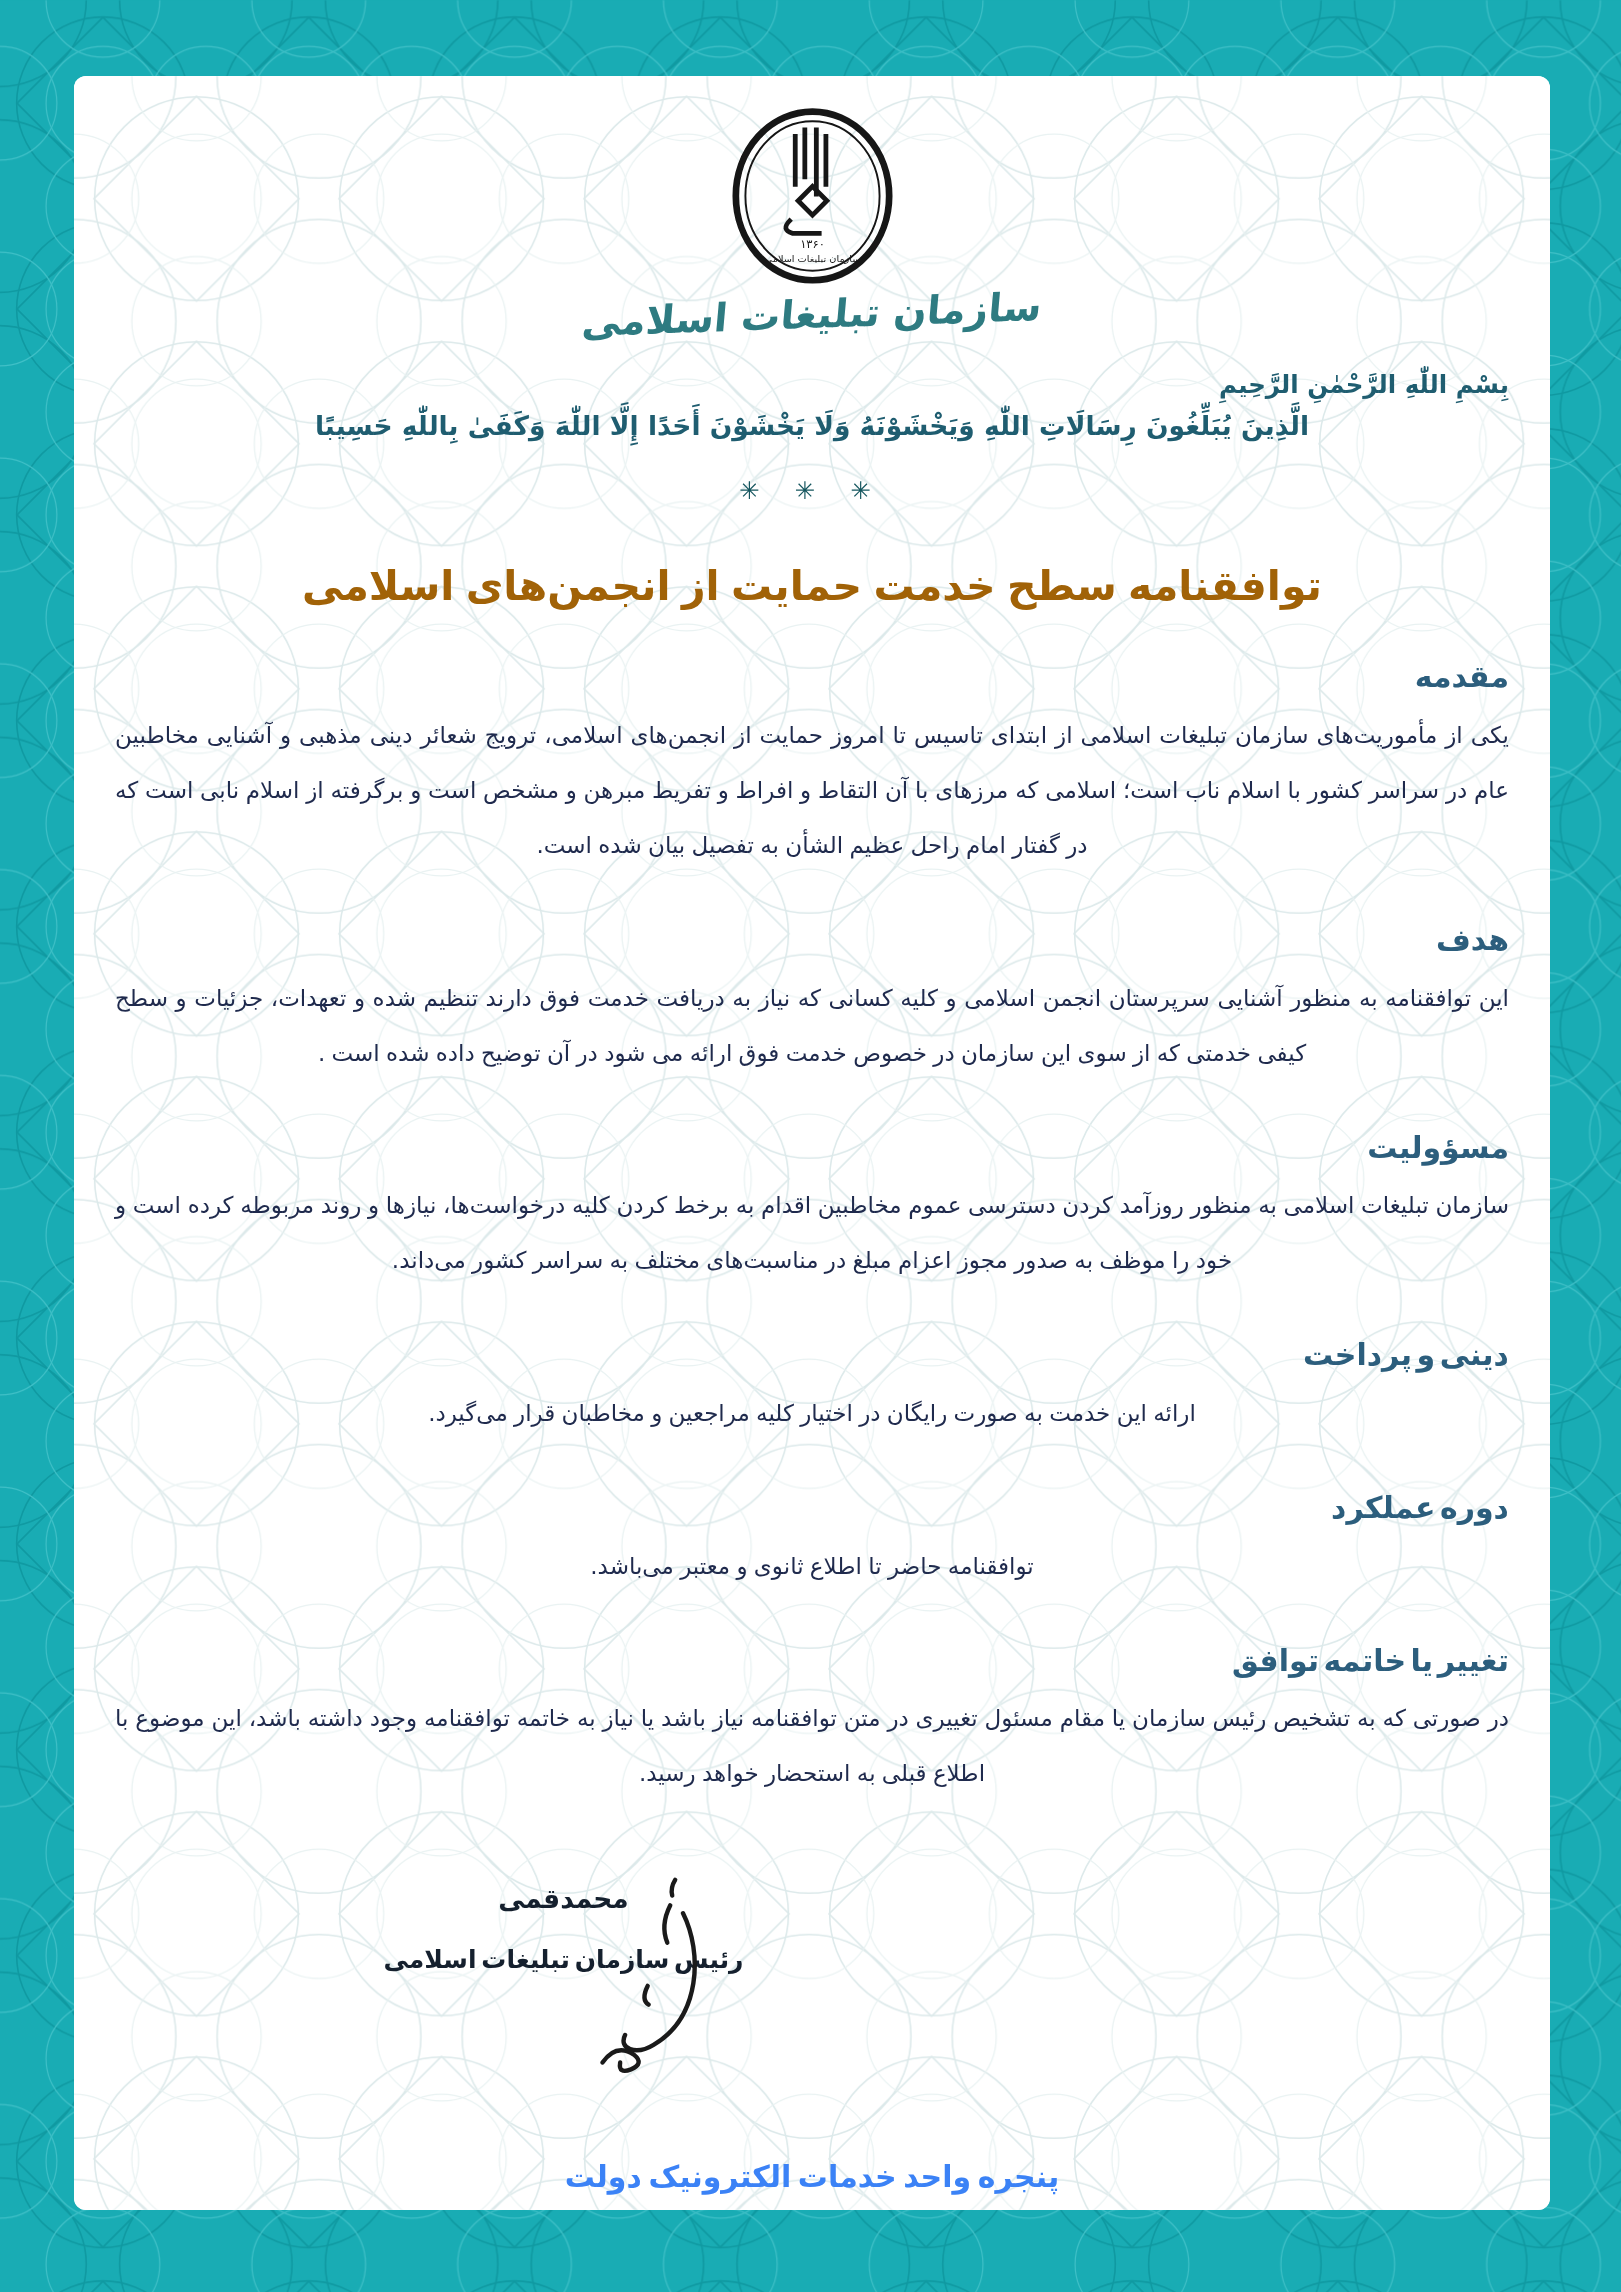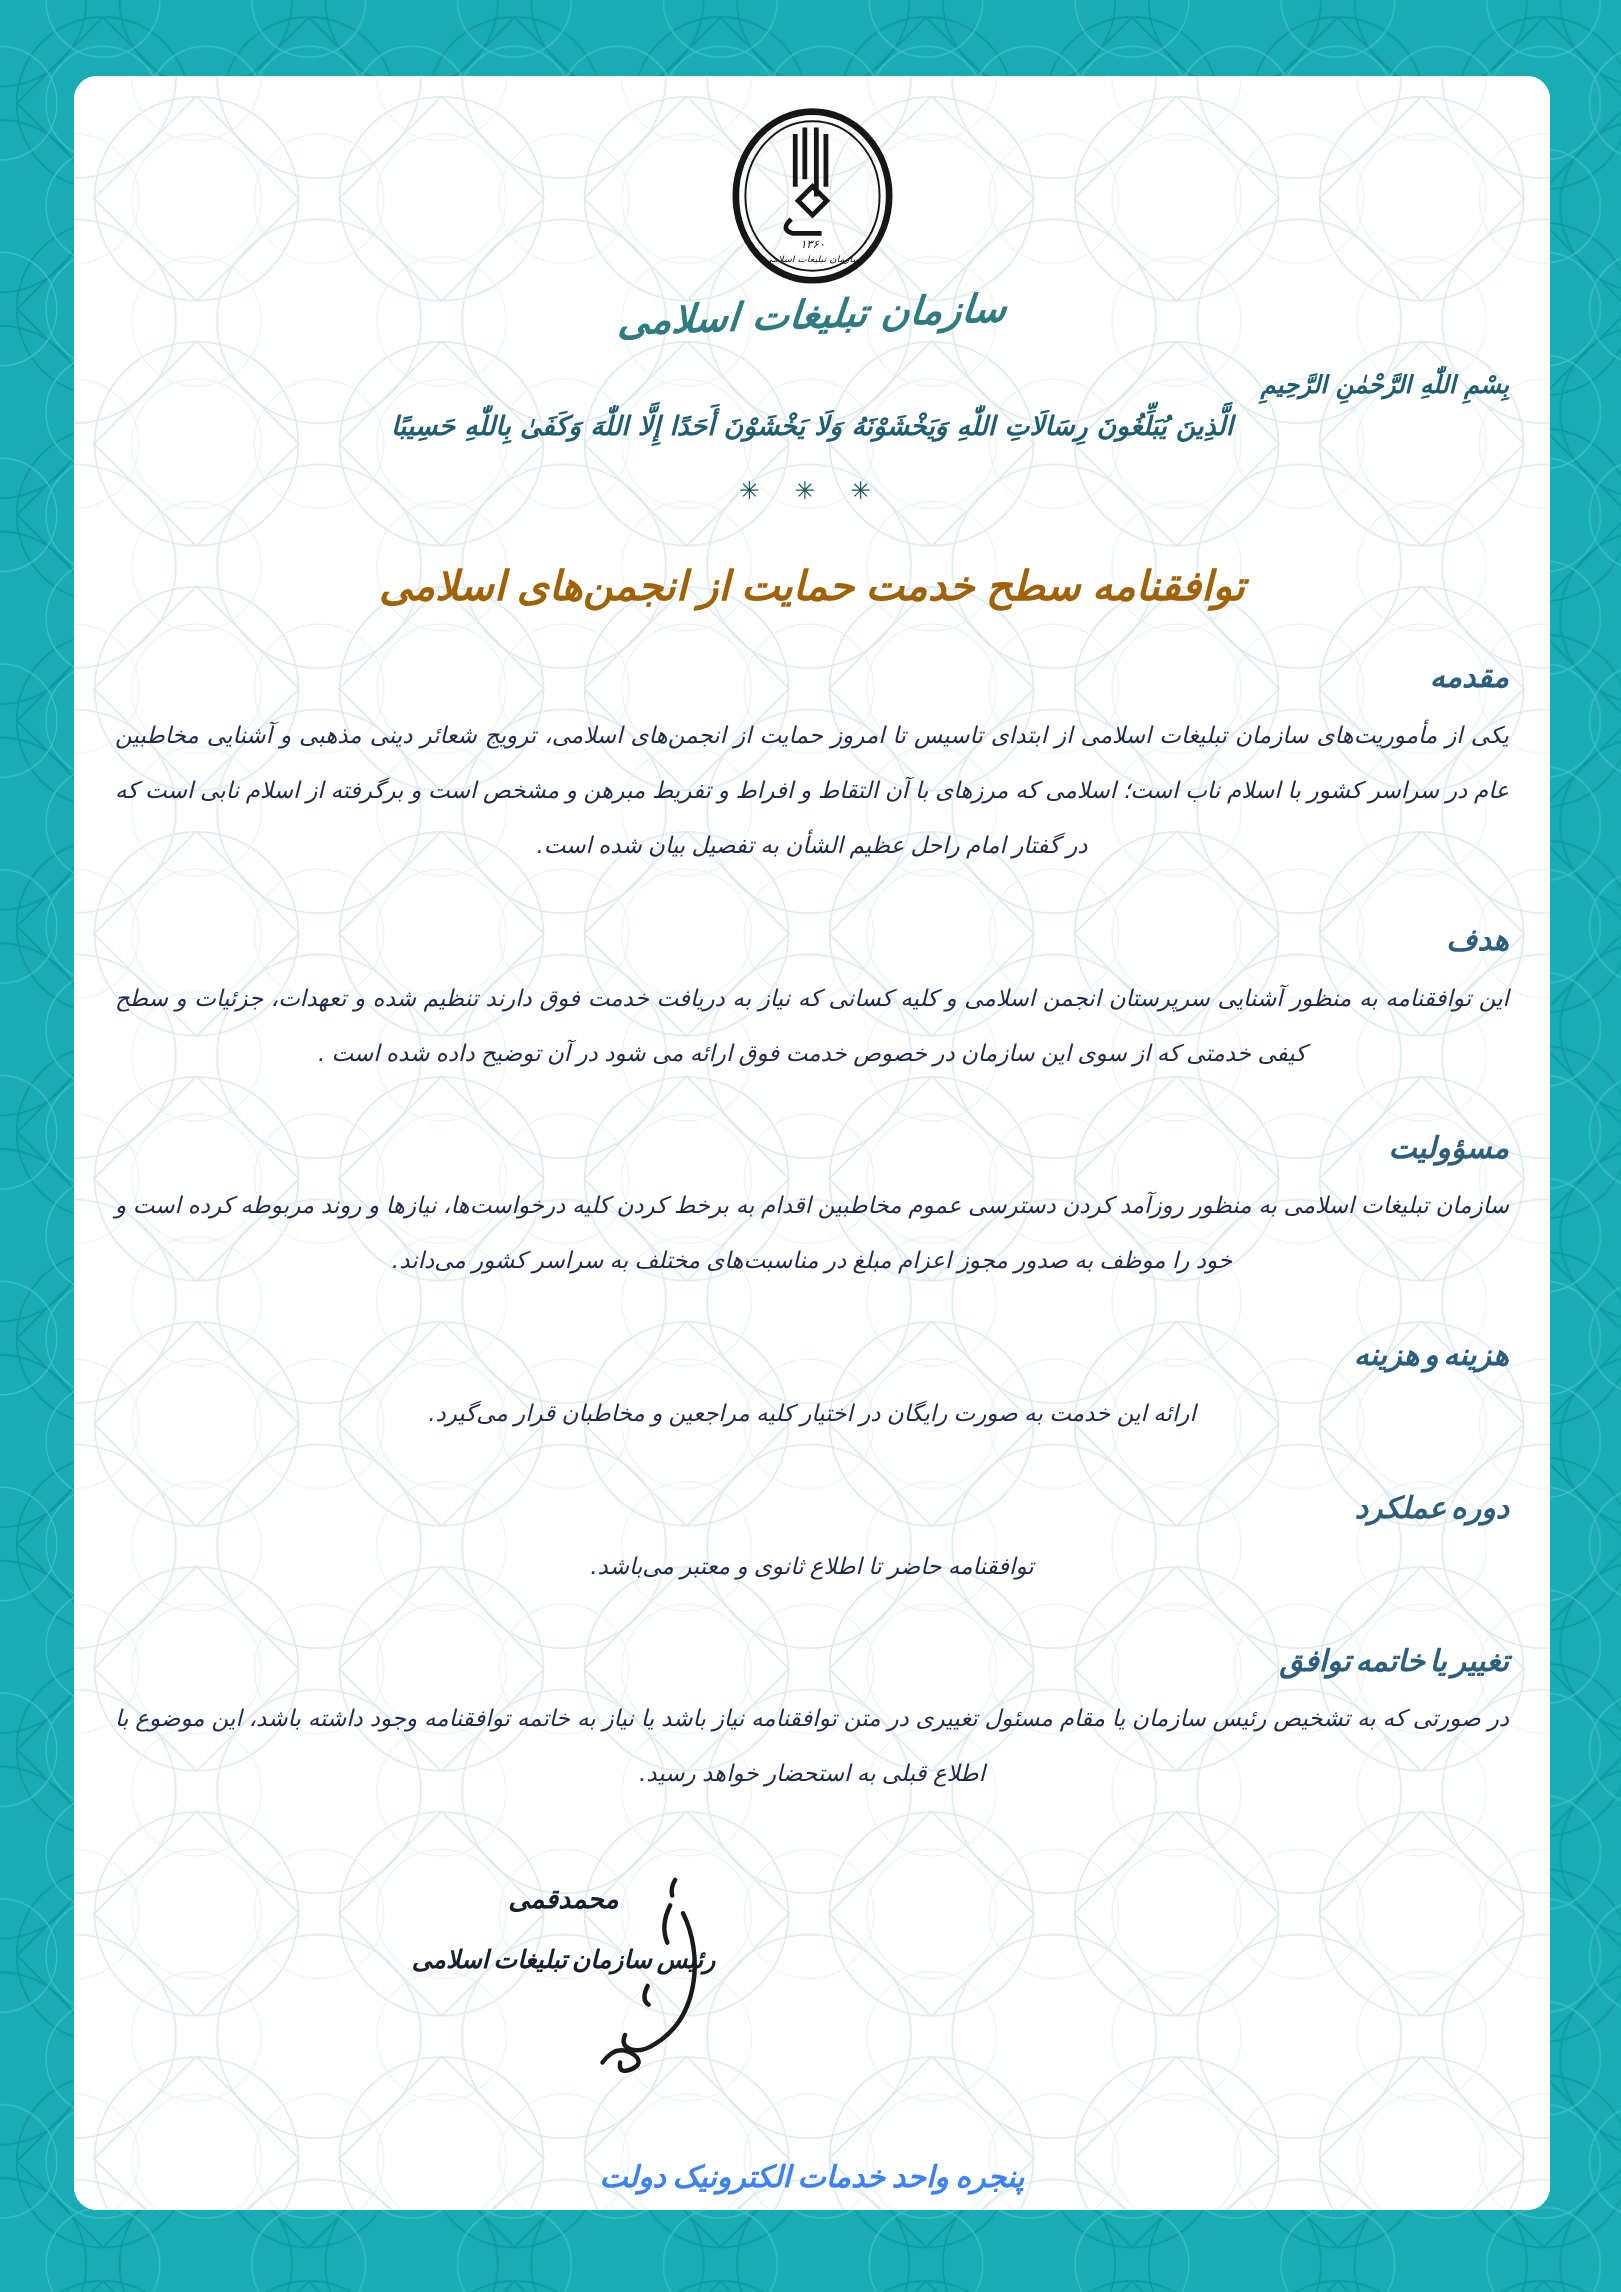--- a/index.html
+++ b/index.html
@@ -10,7 +10,7 @@
   .pattern-svg{position:absolute;left:0;top:0;}
   .page{
     position:absolute;left:74px;top:76px;width:1476px;height:2134px;
-    background:#ffffff;border-radius:23px;overflow:hidden;font-style:italic;
+    background:#ffffff;border-radius:12px;overflow:hidden;
   }
   .page-pattern{position:absolute;left:0;top:0;}
   .content{

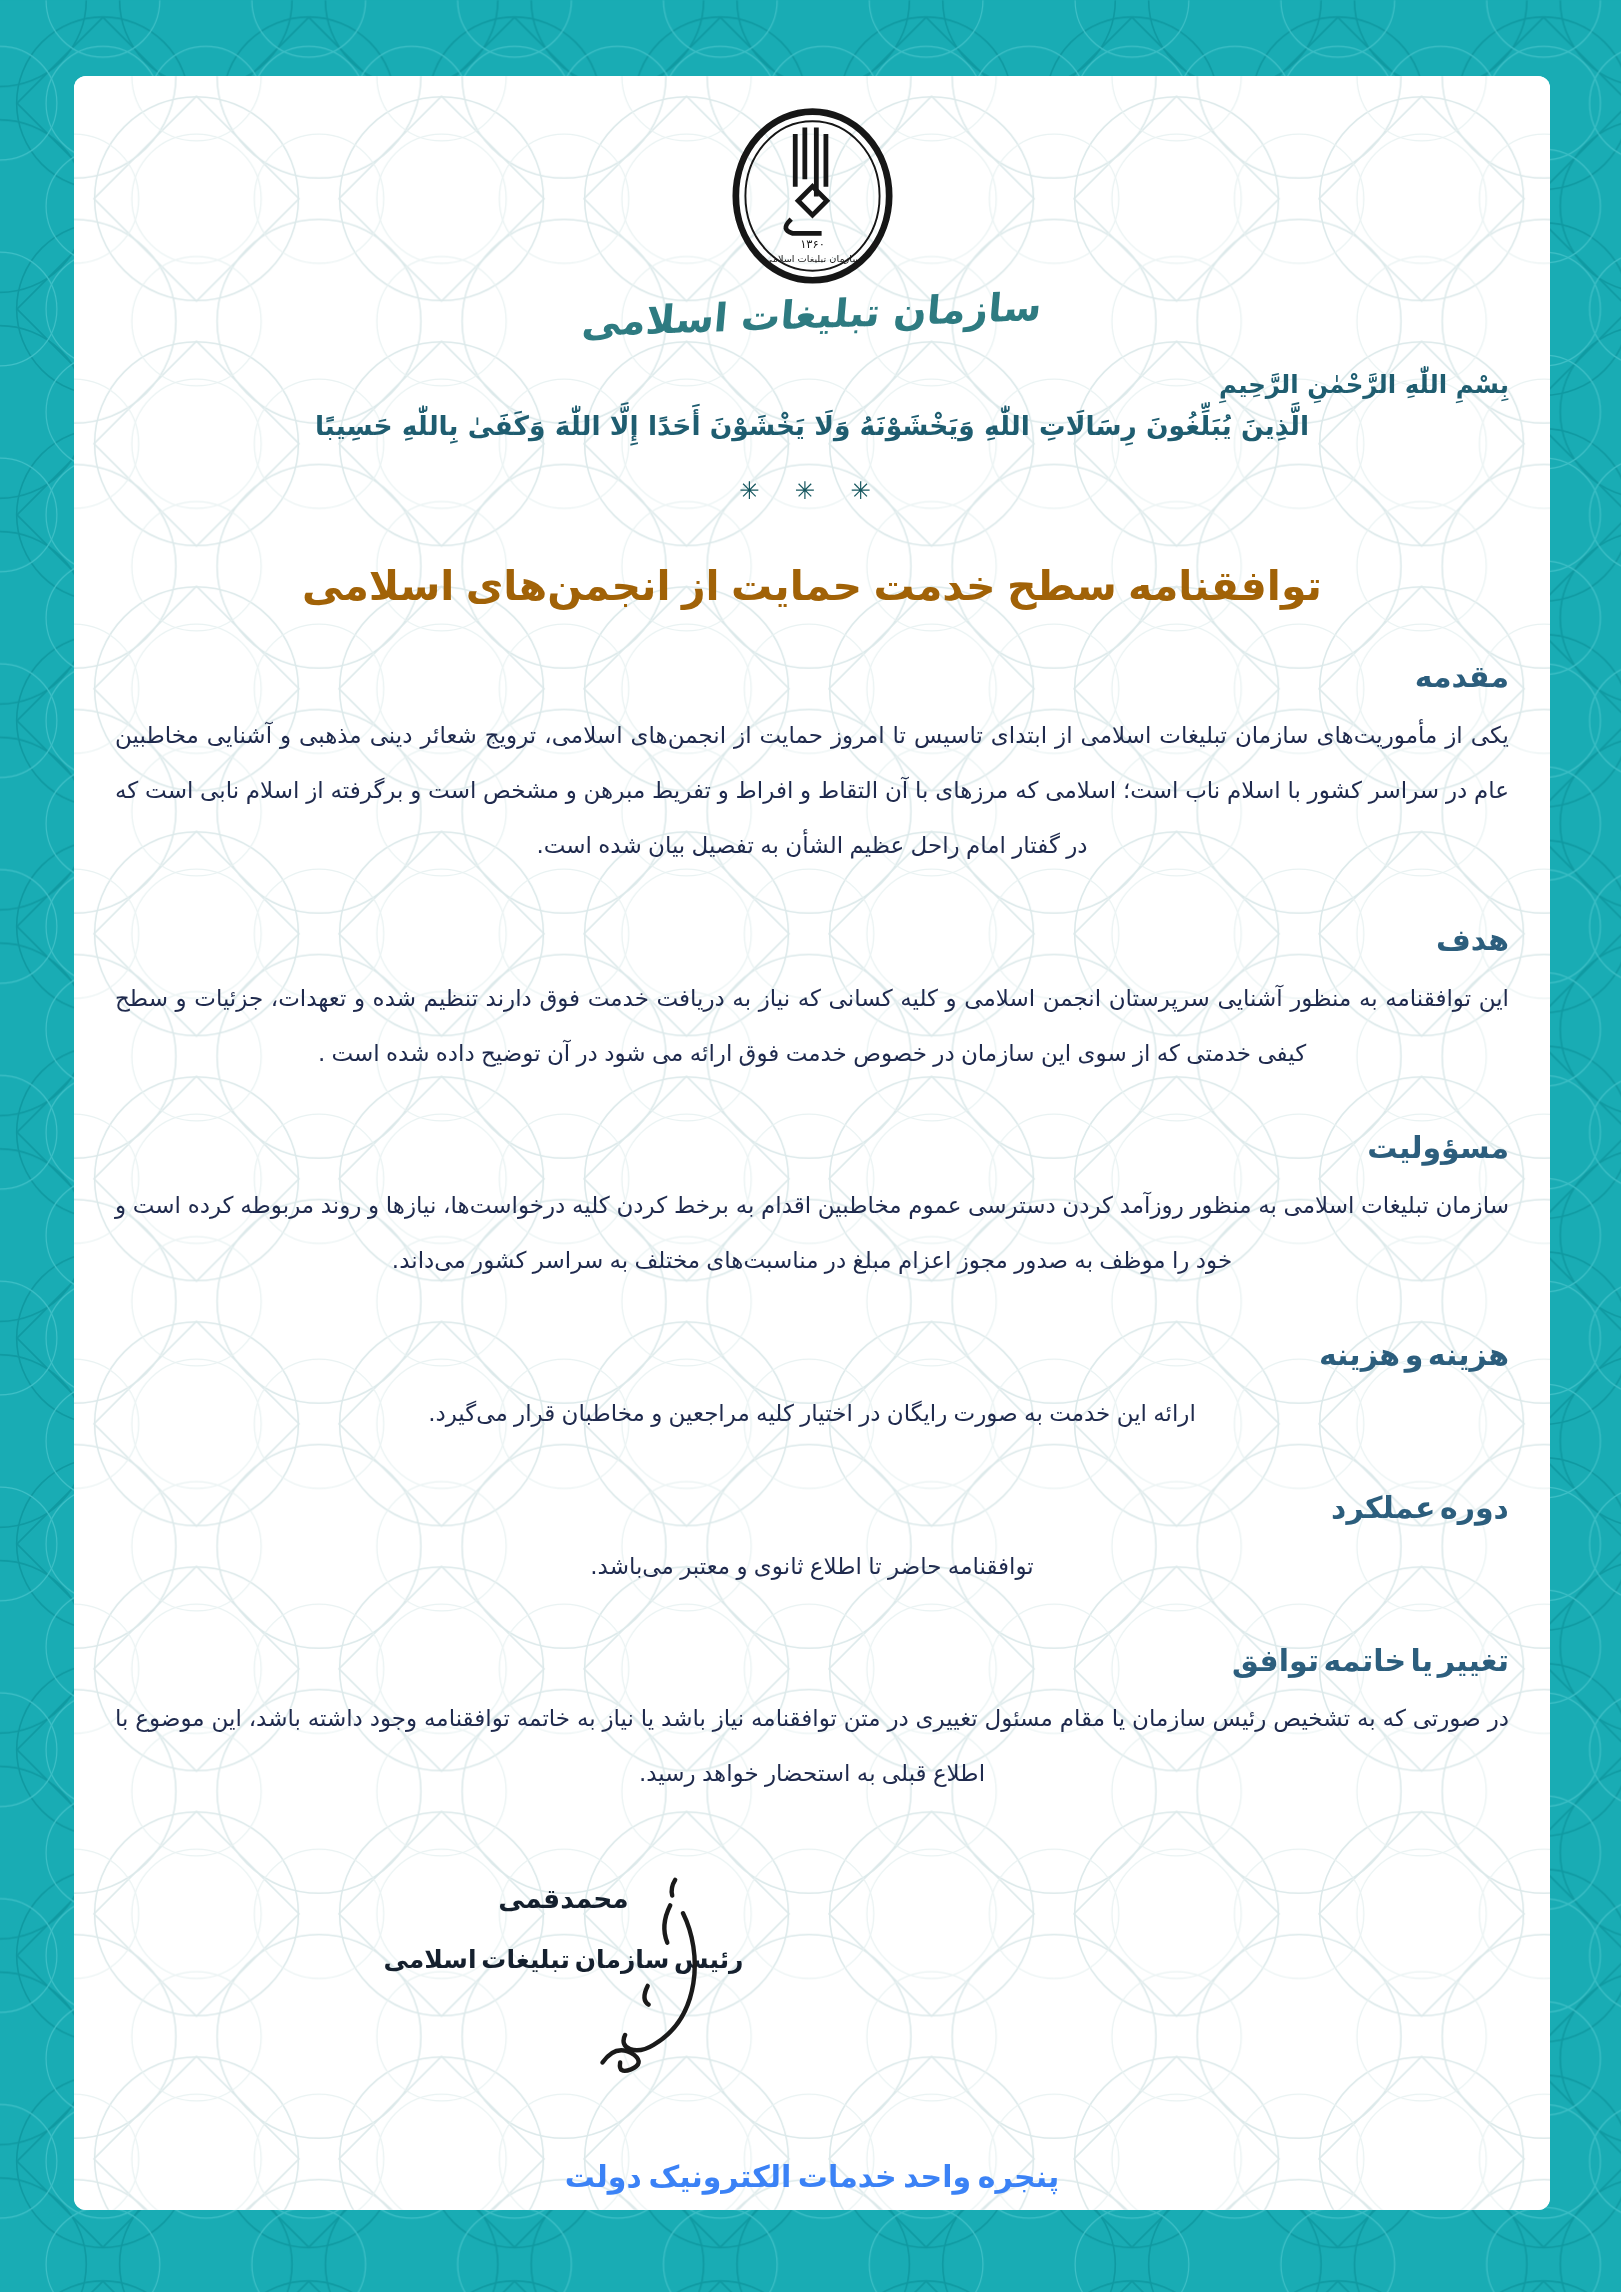--- a/index.html
+++ b/index.html
@@ -154,7 +154,7 @@
       </div>
 
       <div>
-        <div class="sec-heading">هزینه و هزینه</div>
+        <div class="sec-heading">دینی و پرداخت</div>
         <div class="sec-body">ارائه این خدمت به صورت رایگان در اختیار کلیه مراجعین و مخاطبان قرار می‌گیرد.</div>
       </div>
 

